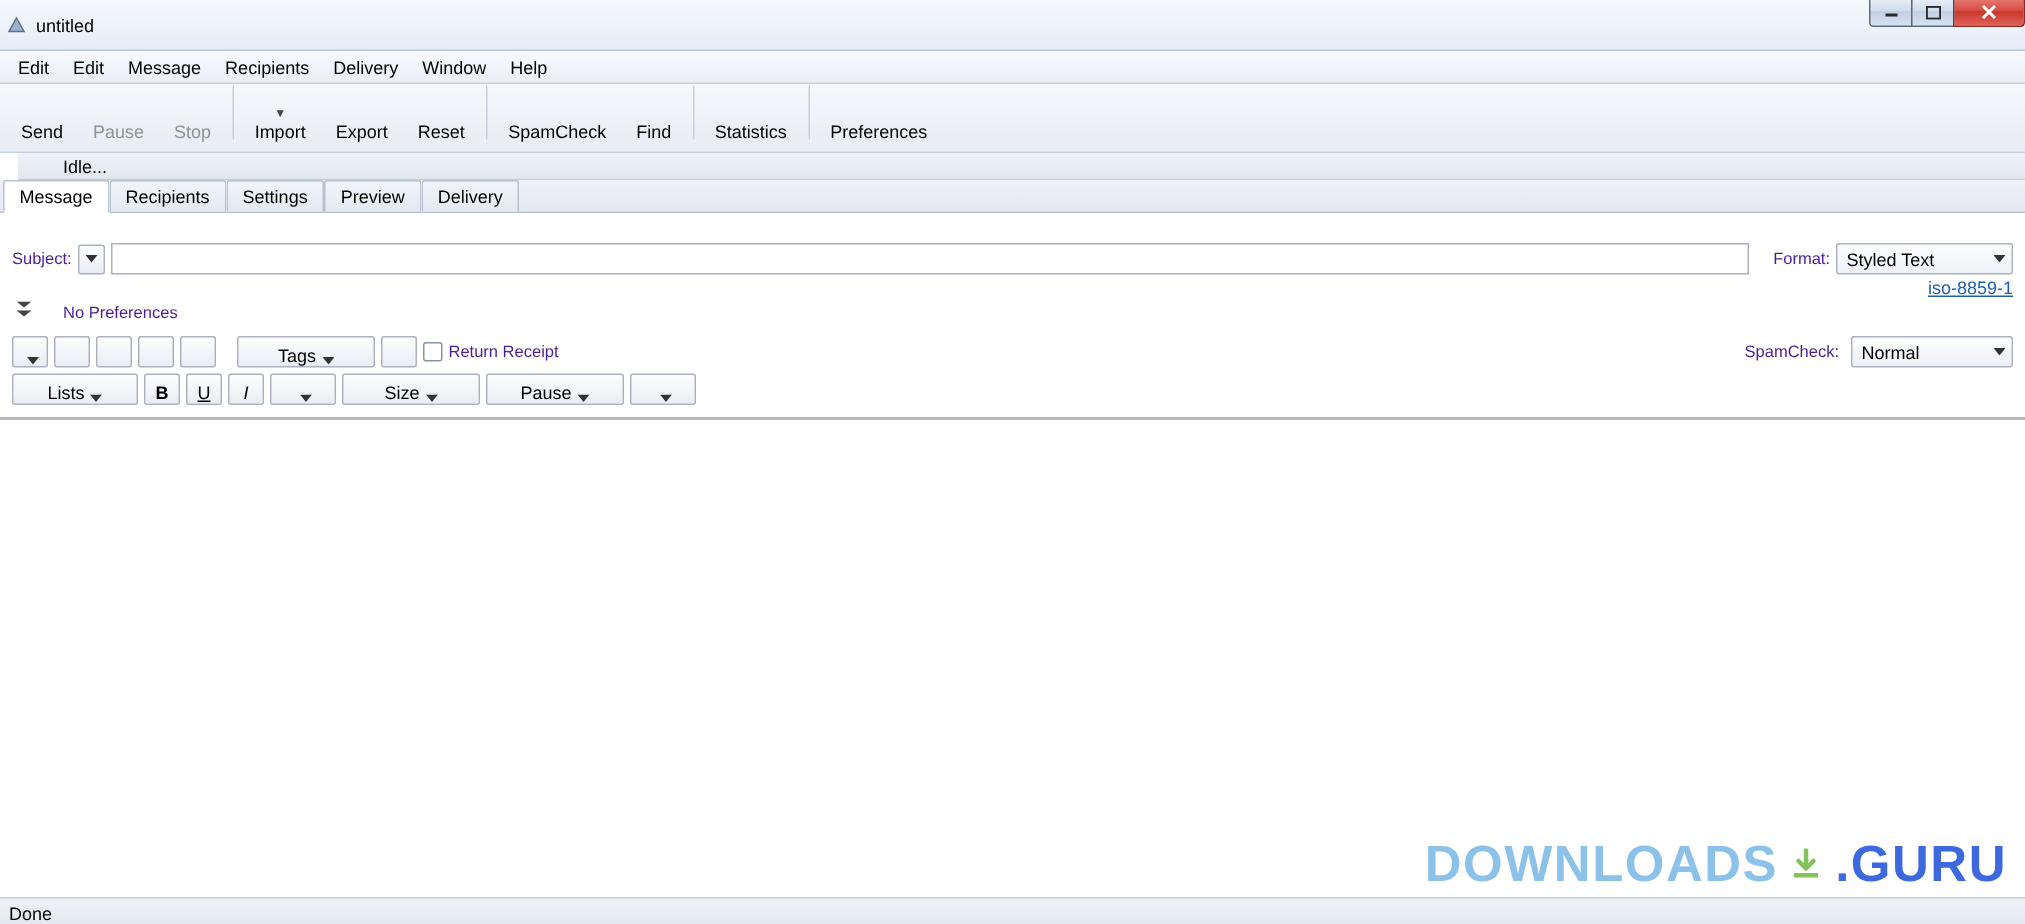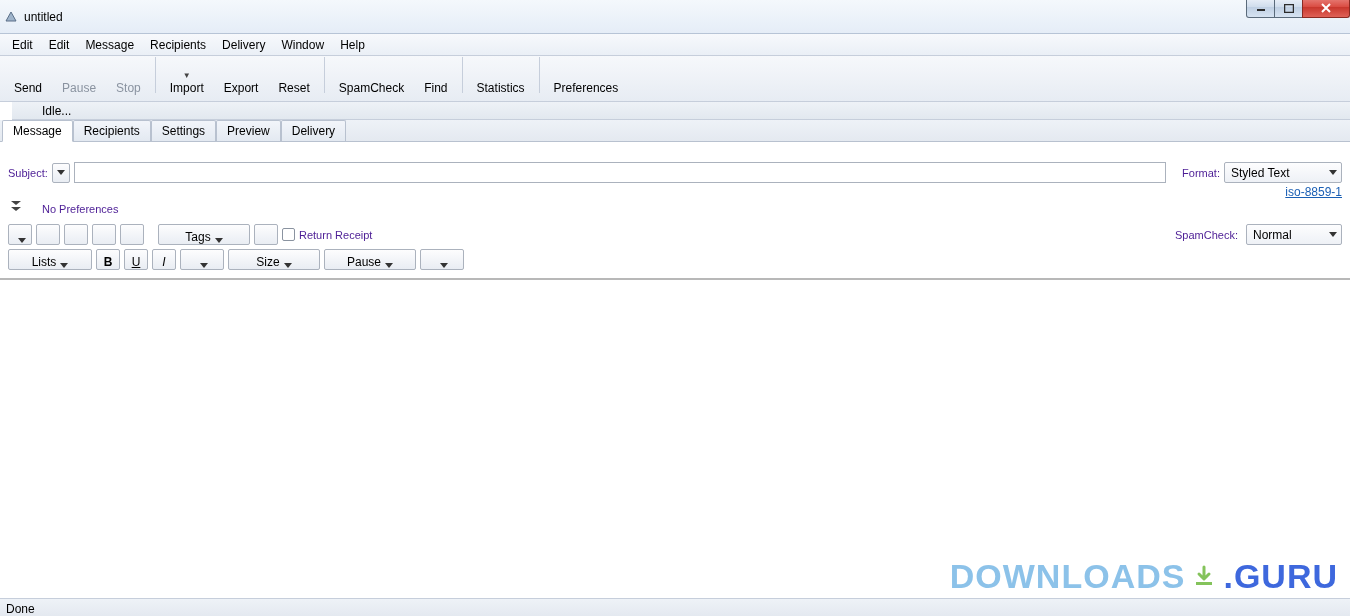--- a/index.html
+++ b/index.html
@@ -224,7 +224,7 @@
 
     <span style="flex:1"></span>
     <span class="label">SpamCheck:</span>
-    <span class="combo" style="width:96px;">
+    <span class="combo" style="width:108px;">
       <span>Normal</span>
       <span class="arrow">
           <svg viewBox="0 0 8 6">

